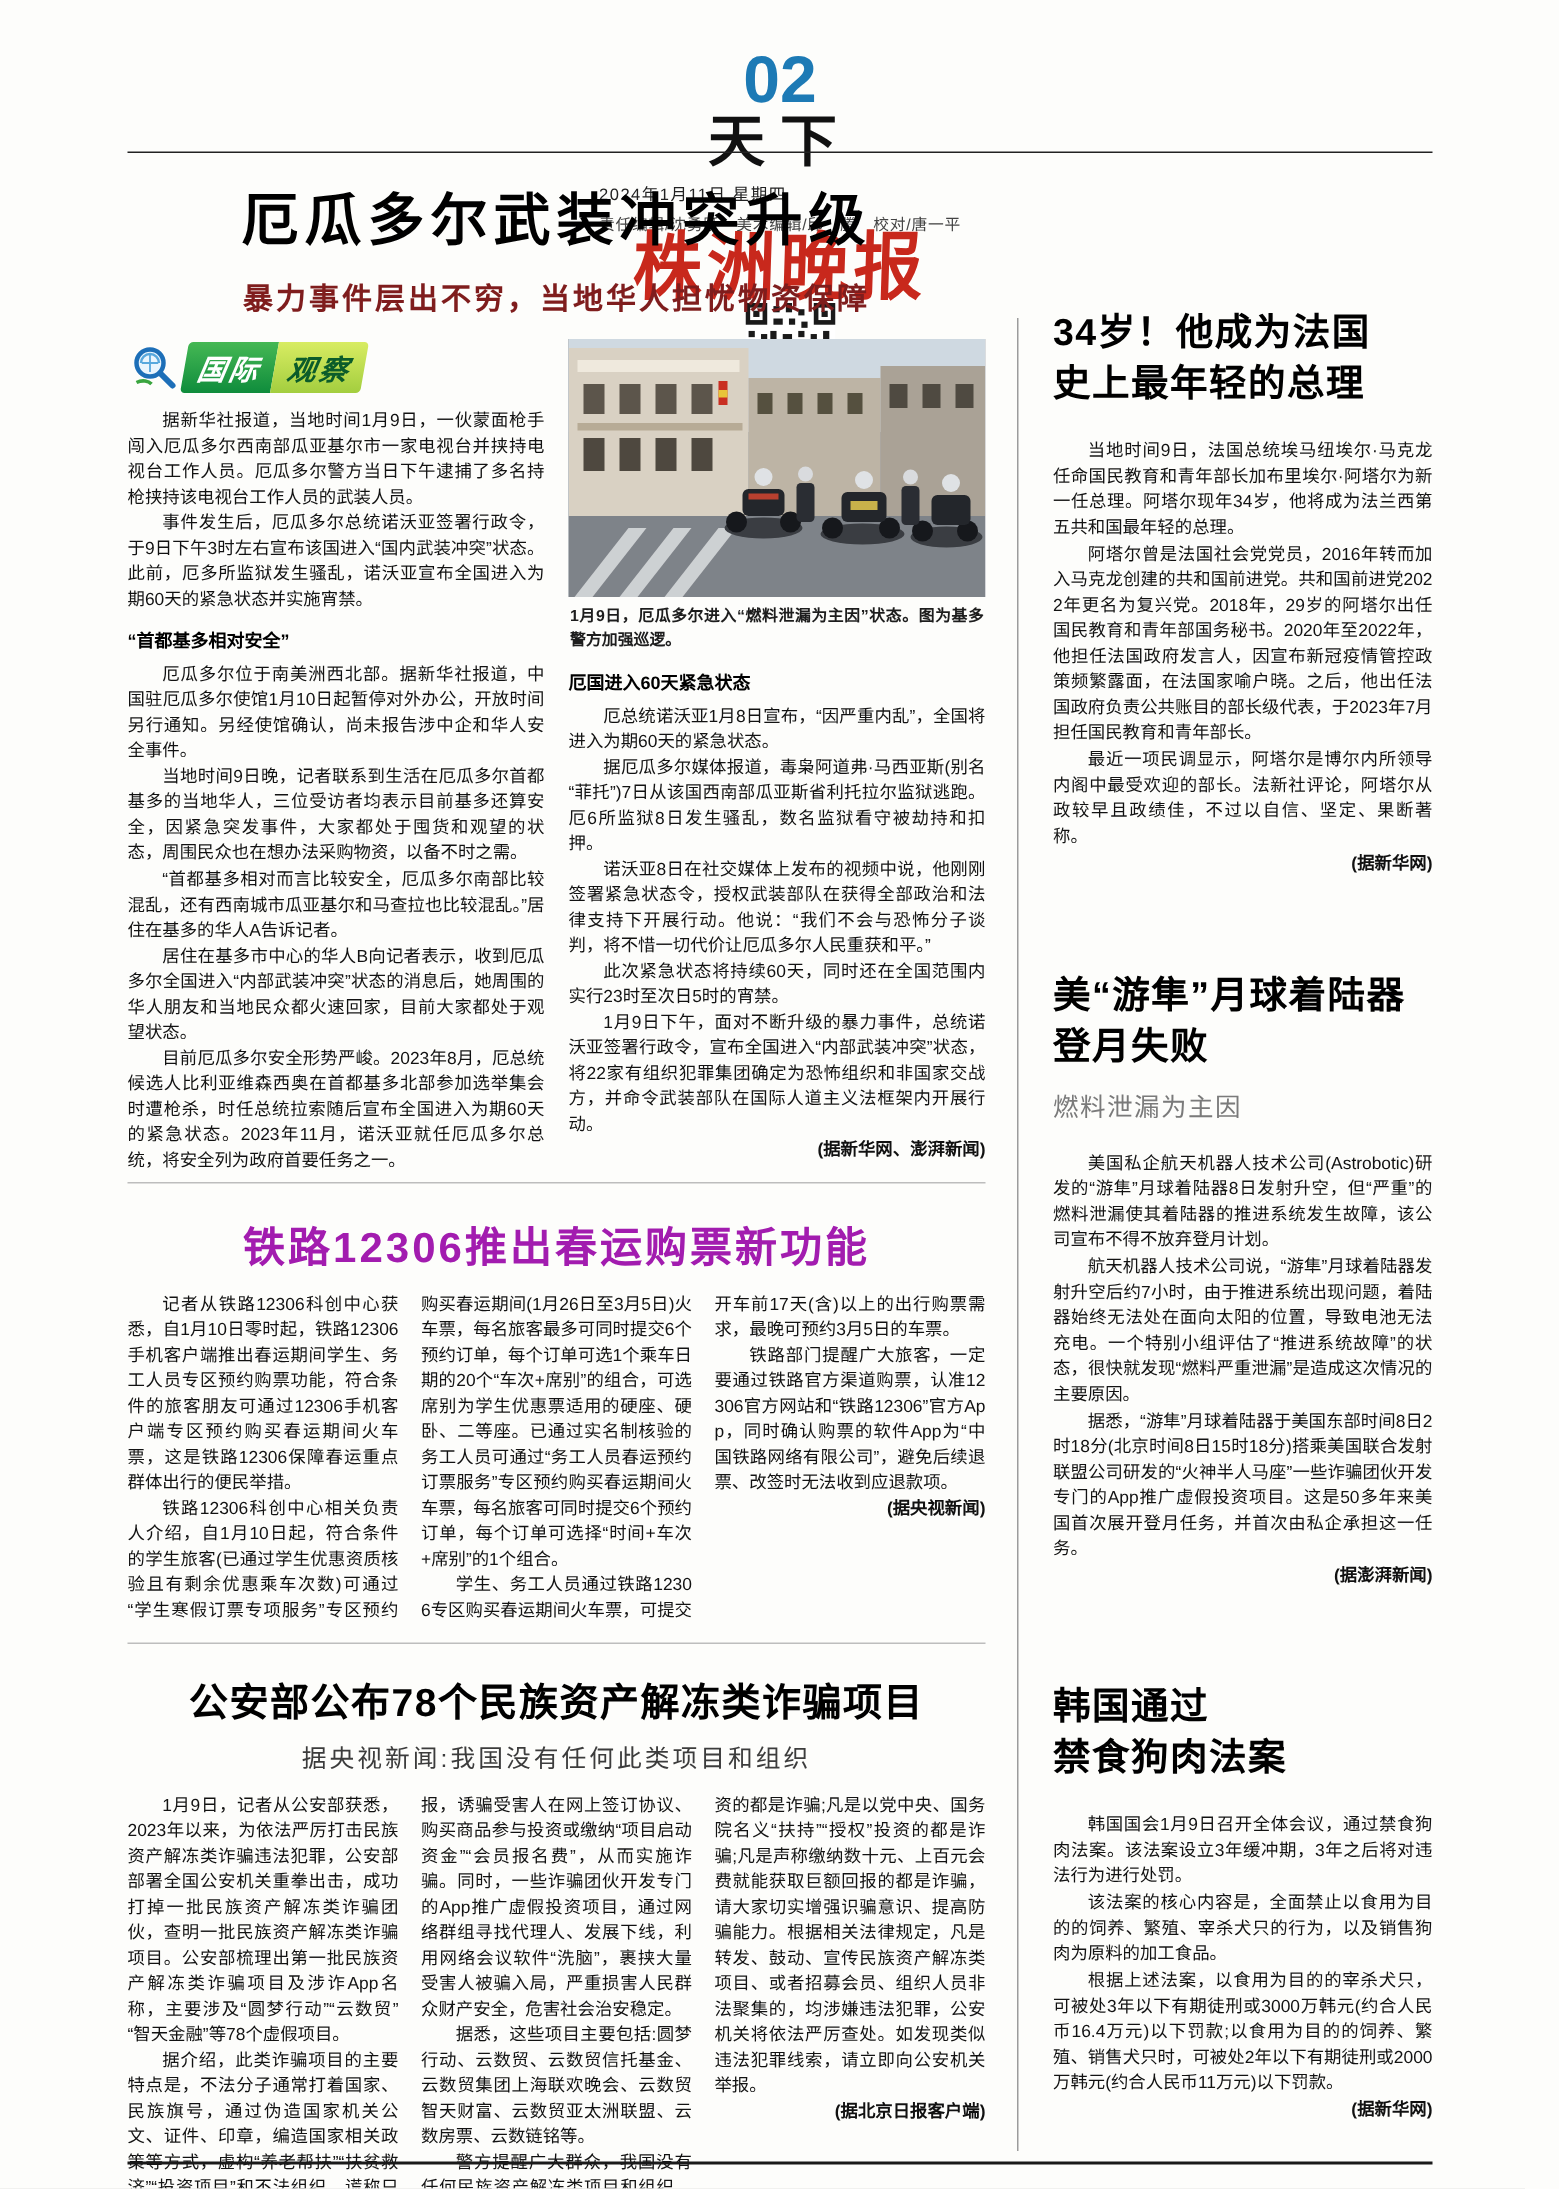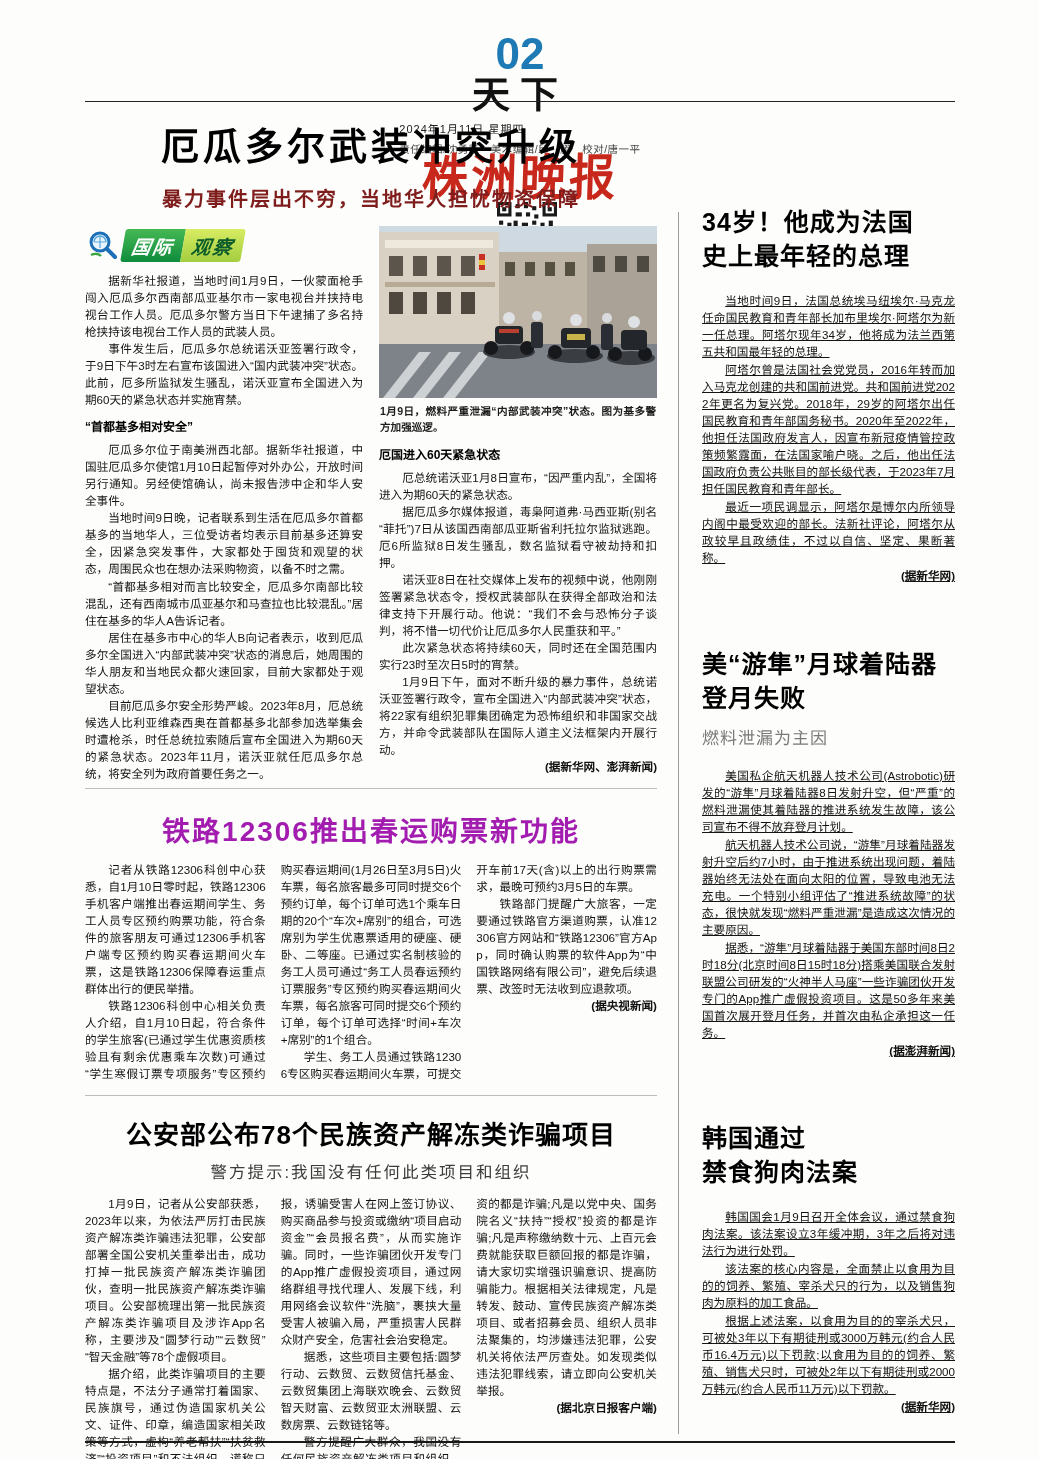--- a/index.html
+++ b/index.html
@@ -66,7 +66,7 @@
   .rail-art.ra3 { height:306px; }
   .rail-title { font-size:25px; font-weight:900; line-height:1.35; letter-spacing:1px; color:#000; }
   .rail-subtitle { font-size:17px; color:#7a7a7a; margin-top:8px; letter-spacing:1px; }
-  .rail-body { margin-top:18px;text-decoration:underline; }
+  .rail-body { margin-top:18px; }
   .rail-body p.body { margin-bottom:1px; }
 </style>
 </head>

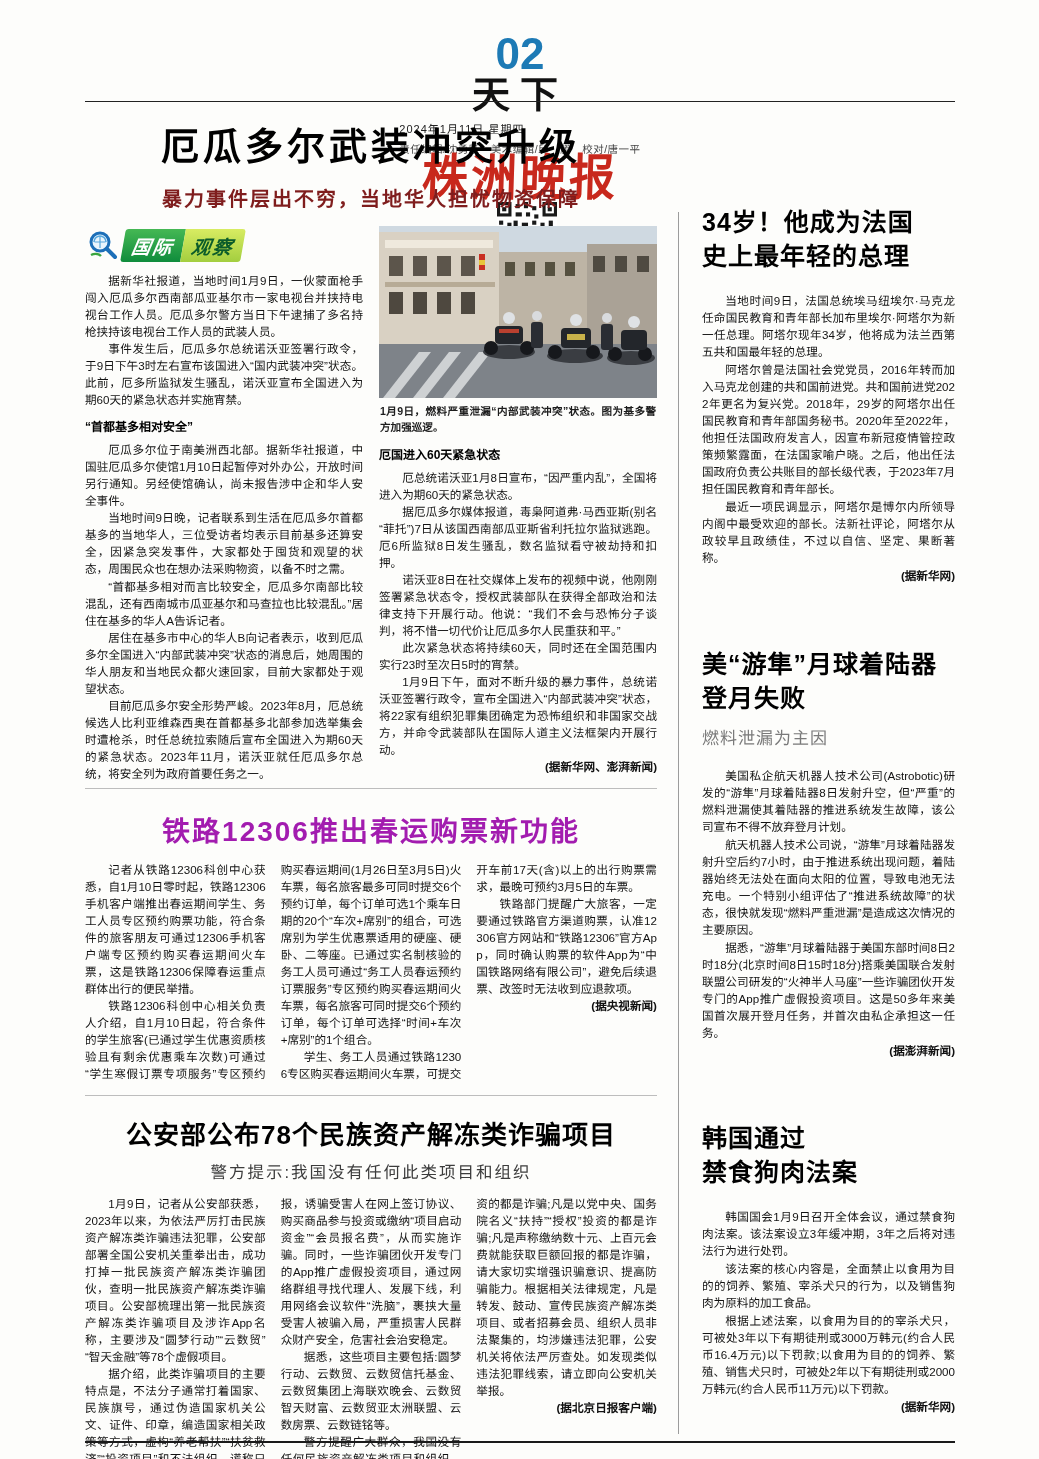--- a/index.html
+++ b/index.html
@@ -225,7 +225,7 @@
               </g>
             </svg>
           </div>
-          <p class="caption">1月9日，燃料严重泄漏“内部武装冲突”状态。图为基多警方加强巡逻。</p>
+          <p class="caption">1月9日，厄瓜多尔进入“燃料泄漏为主因”状态。图为基多警方加强巡逻。</p>
           <h3 class="inner-head">厄国进入60天紧急状态</h3>
           <p class="body">厄总统诺沃亚1月8日宣布，“因严重内乱”，全国将进入为期60天的紧急状态。</p>
           <p class="body">据厄瓜多尔媒体报道，毒枭阿道弗·马西亚斯(别名“菲托”)7日从该国西南部瓜亚斯省利托拉尔监狱逃跑。厄6所监狱8日发生骚乱，数名监狱看守被劫持和扣押。</p>

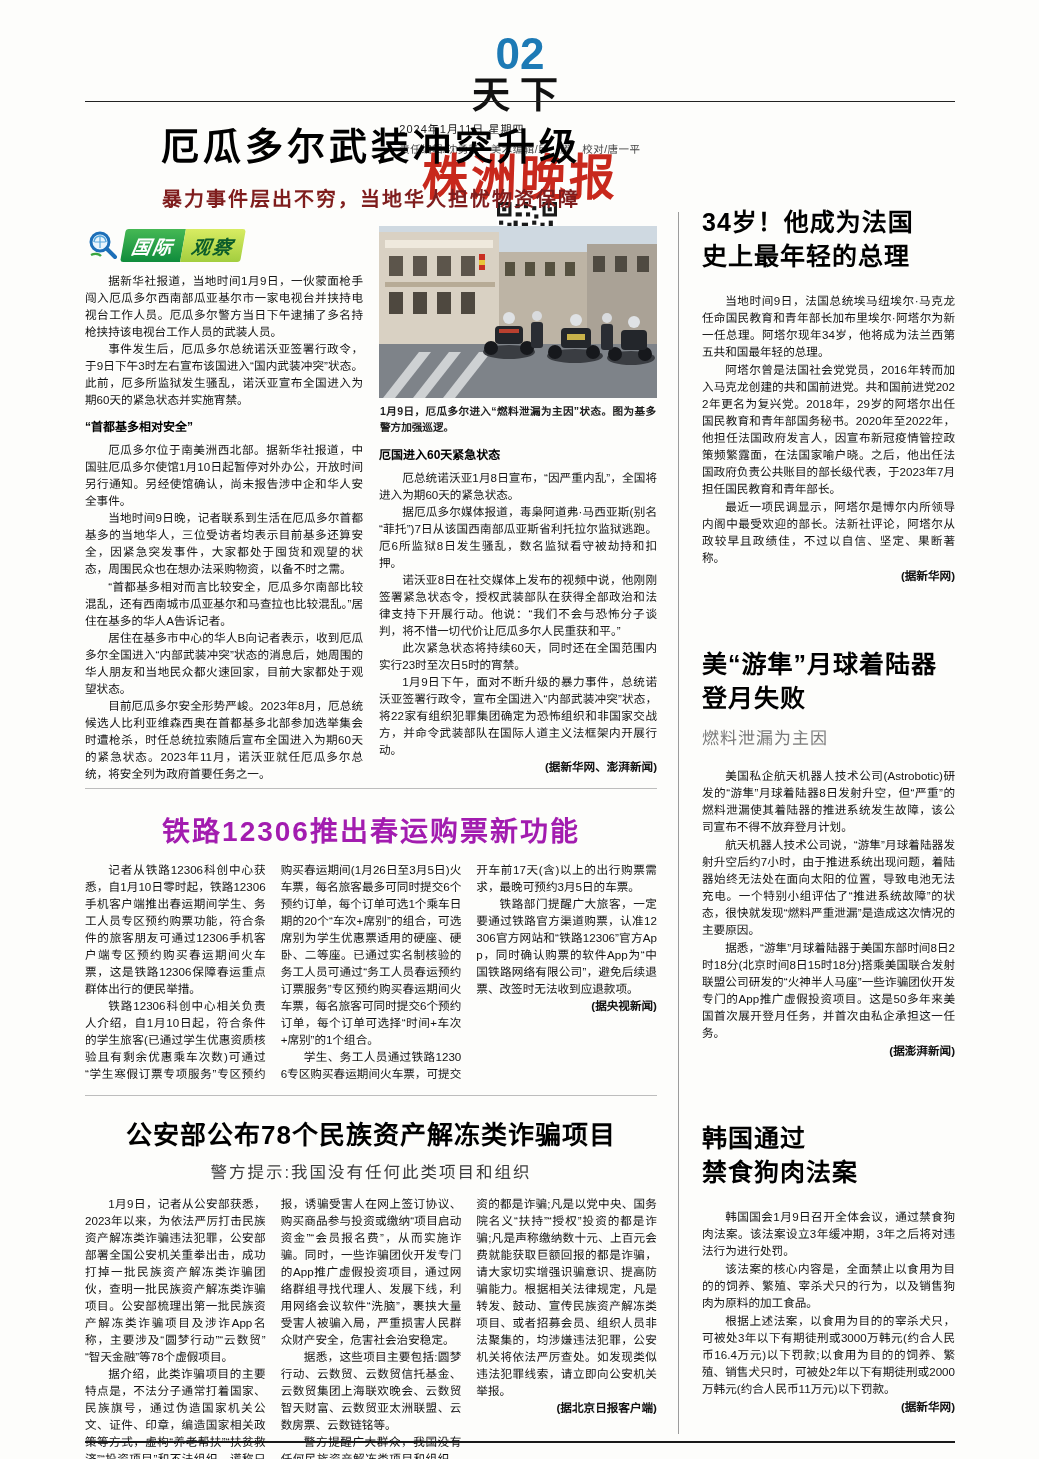--- a/index.html
+++ b/index.html
@@ -254,7 +254,7 @@
 
     <article class="a3">
       <h2 class="a3-title">公安部公布78个民族资产解冻类诈骗项目</h2>
-      <div class="a3-subtitle">警方提示:我国没有任何此类项目和组织</div>
+      <div class="a3-subtitle">据央视新闻:我国没有任何此类项目和组织</div>
       <div class="threecol">
         <p class="body">1月9日，记者从公安部获悉，2023年以来，为依法严厉打击民族资产解冻类诈骗违法犯罪，公安部部署全国公安机关重拳出击，成功打掉一批民族资产解冻类诈骗团伙，查明一批民族资产解冻类诈骗项目。公安部梳理出第一批民族资产解冻类诈骗项目及涉诈App名称，主要涉及“圆梦行动”“云数贸”“智天金融”等78个虚假项目。</p>
         <p class="body">据介绍，此类诈骗项目的主要特点是，不法分子通常打着国家、民族旗号，通过伪造国家机关公文、证件、印章，编造国家相关政策等方式，虚构“养老帮扶”“扶贫救济”“投资项目”和不法组织，谎称只需投入极少资金就能获得高额回报，诱骗受害人在网上签订协议、购买商品参与投资或缴纳“项目启动资金”“会员报名费”，从而实施诈骗。同时，一些诈骗团伙开发专门的App推广虚假投资项目，通过网络群组寻找代理人、发展下线，利用网络会议软件“洗脑”，裹挟大量受害人被骗入局，严重损害人民群众财产安全，危害社会治安稳定。</p>

